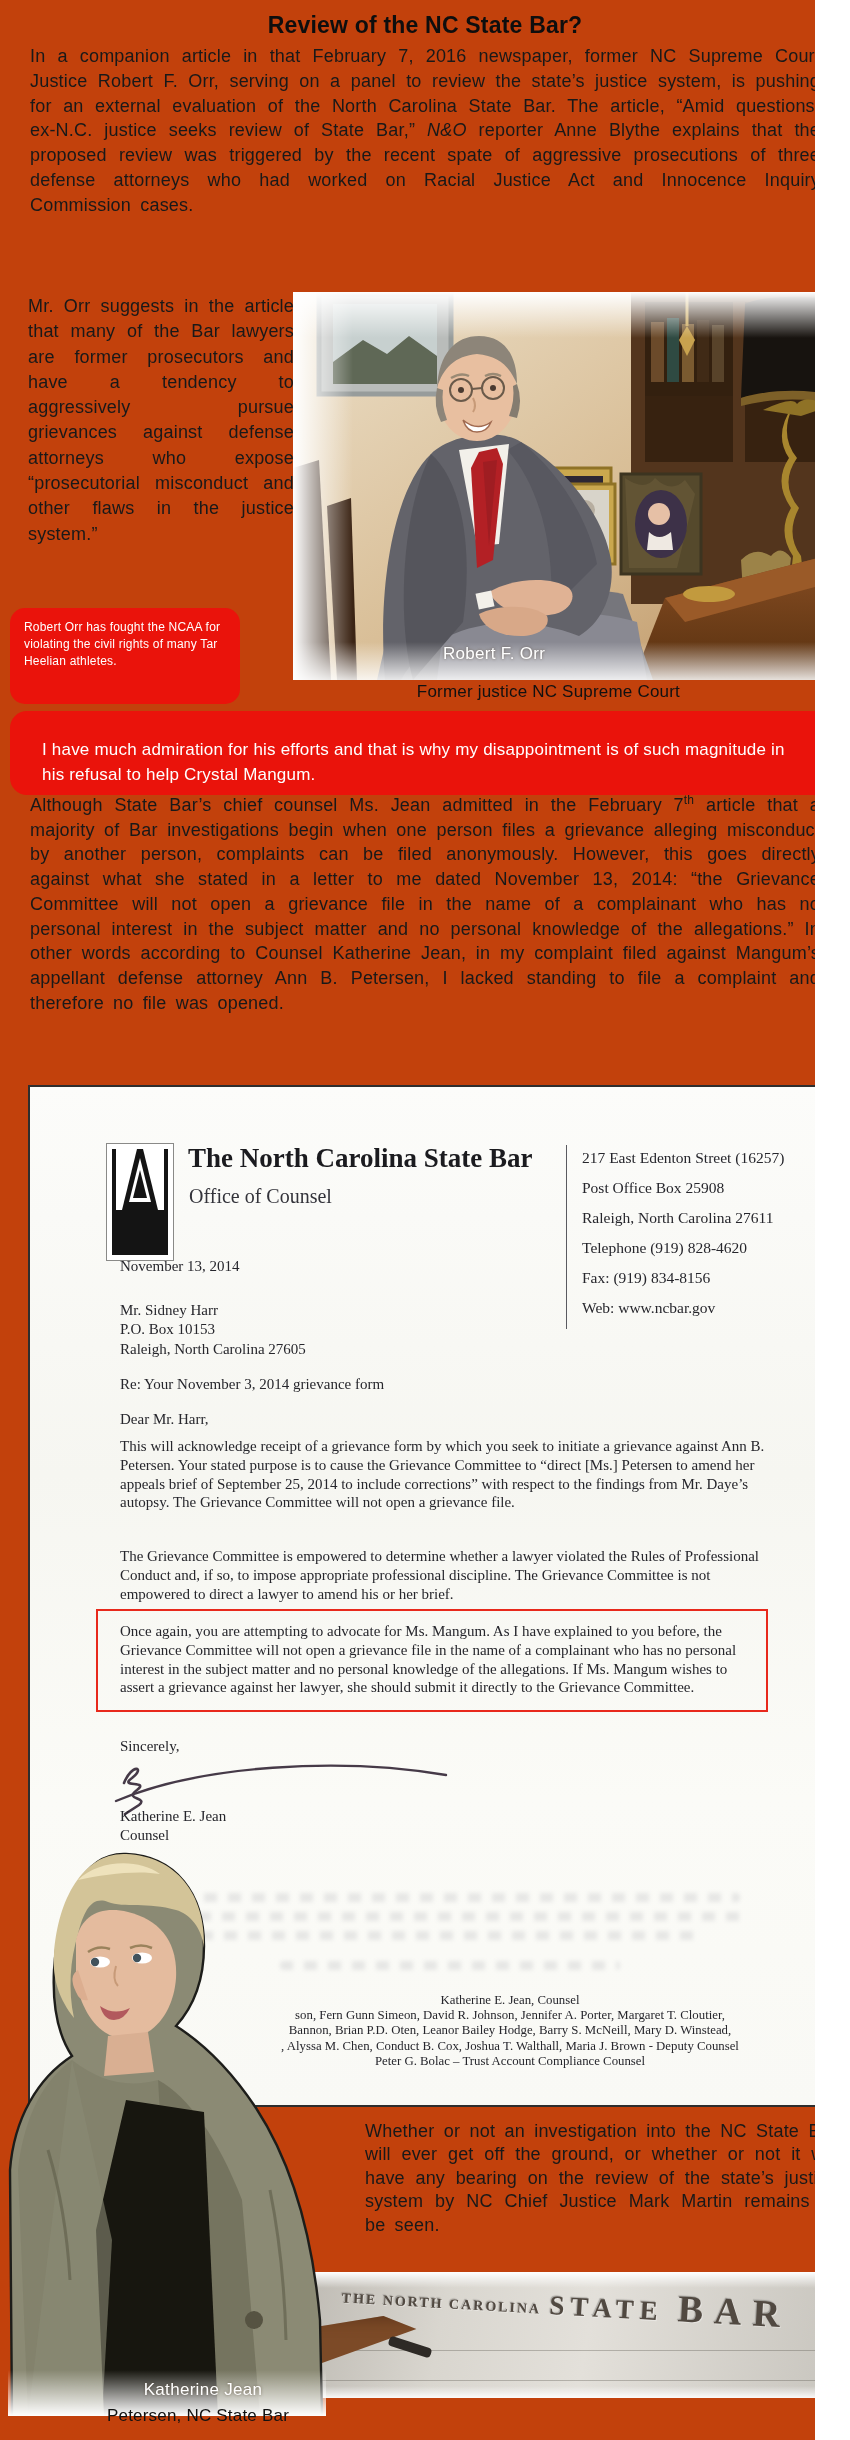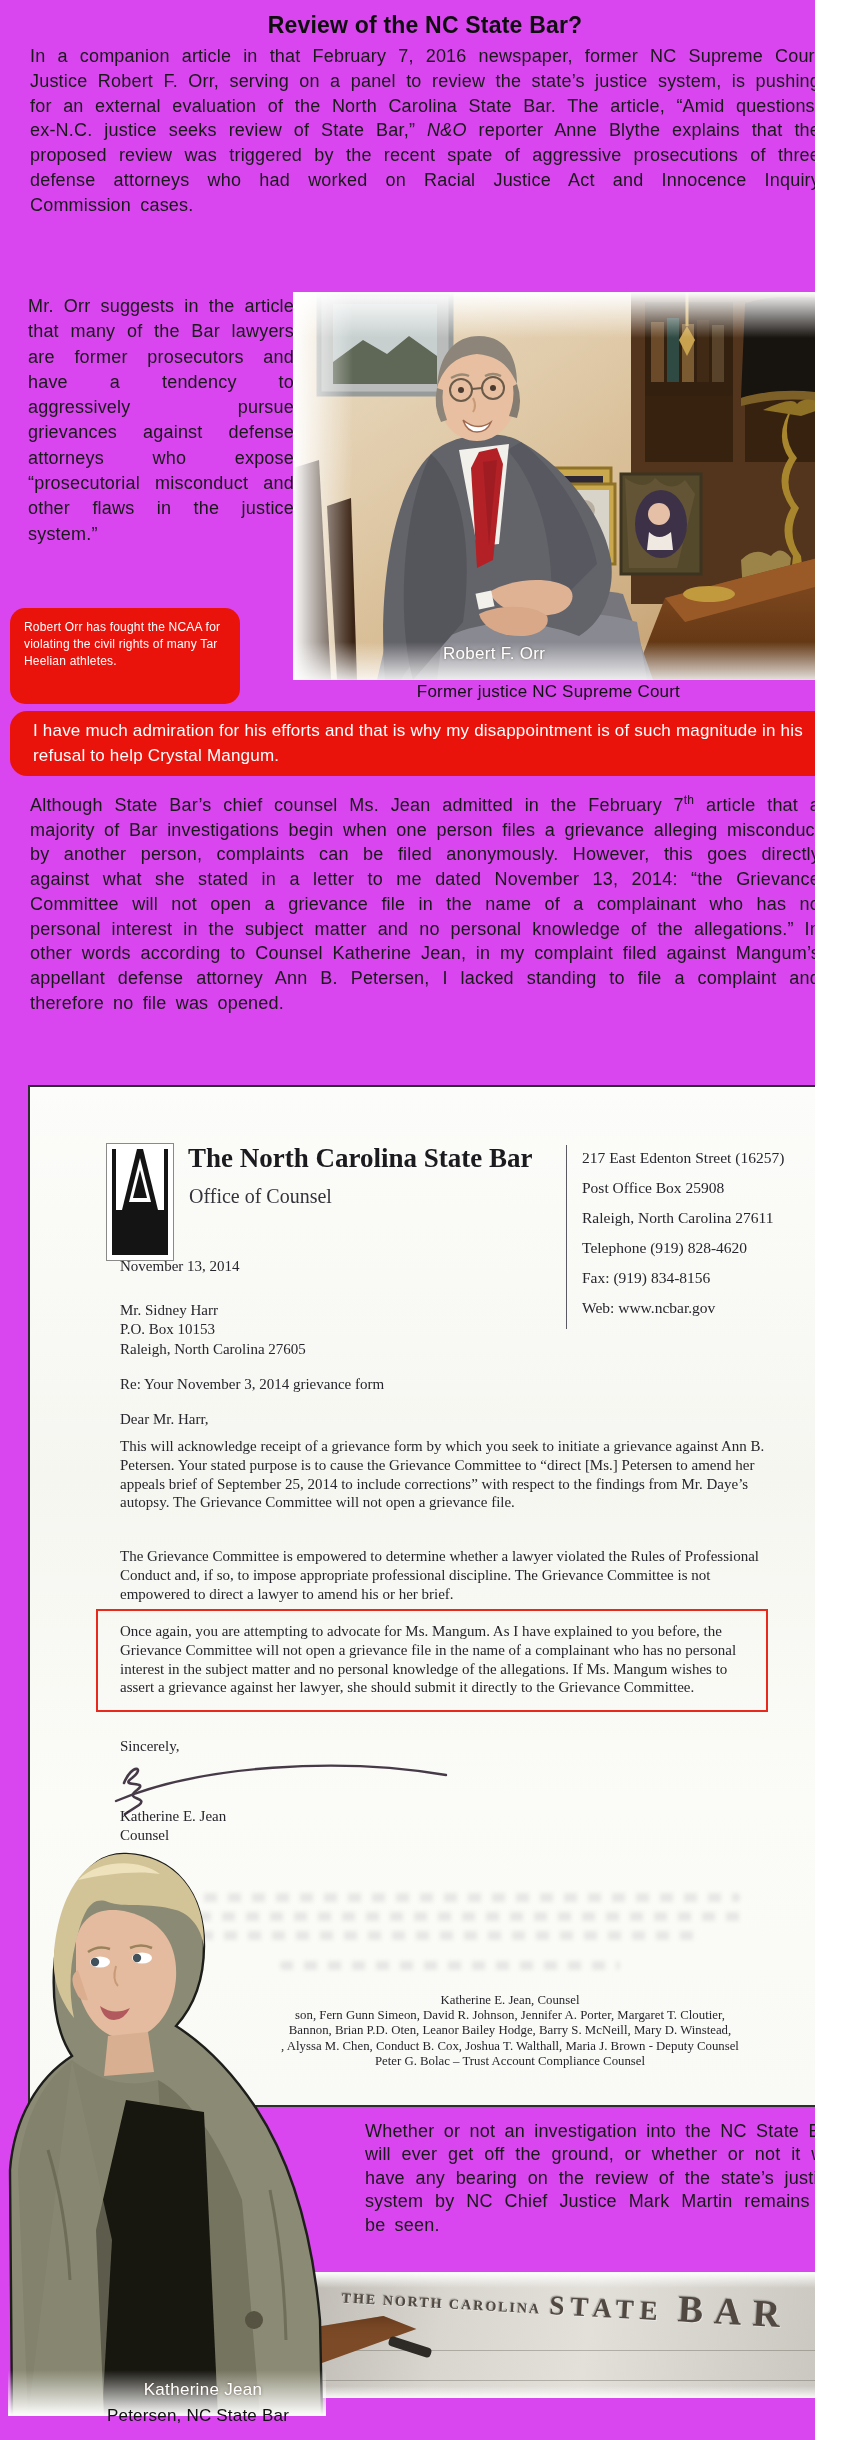--- a/index.html
+++ b/index.html
@@ -3,7 +3,7 @@
 <meta charset="utf-8">
 <style>
   html,body{margin:0;padding:0;background:#fff;}
-  .page{position:relative;width:815px;height:2440px;background:#d946ef;overflow:hidden;
+  .page{position:relative;width:815px;height:2440px;background:#c2410c;overflow:hidden;
         font-family:"Liberation Sans",sans-serif;color:#161616;}
   .abs{position:absolute;}
   .just{text-align:justify;}

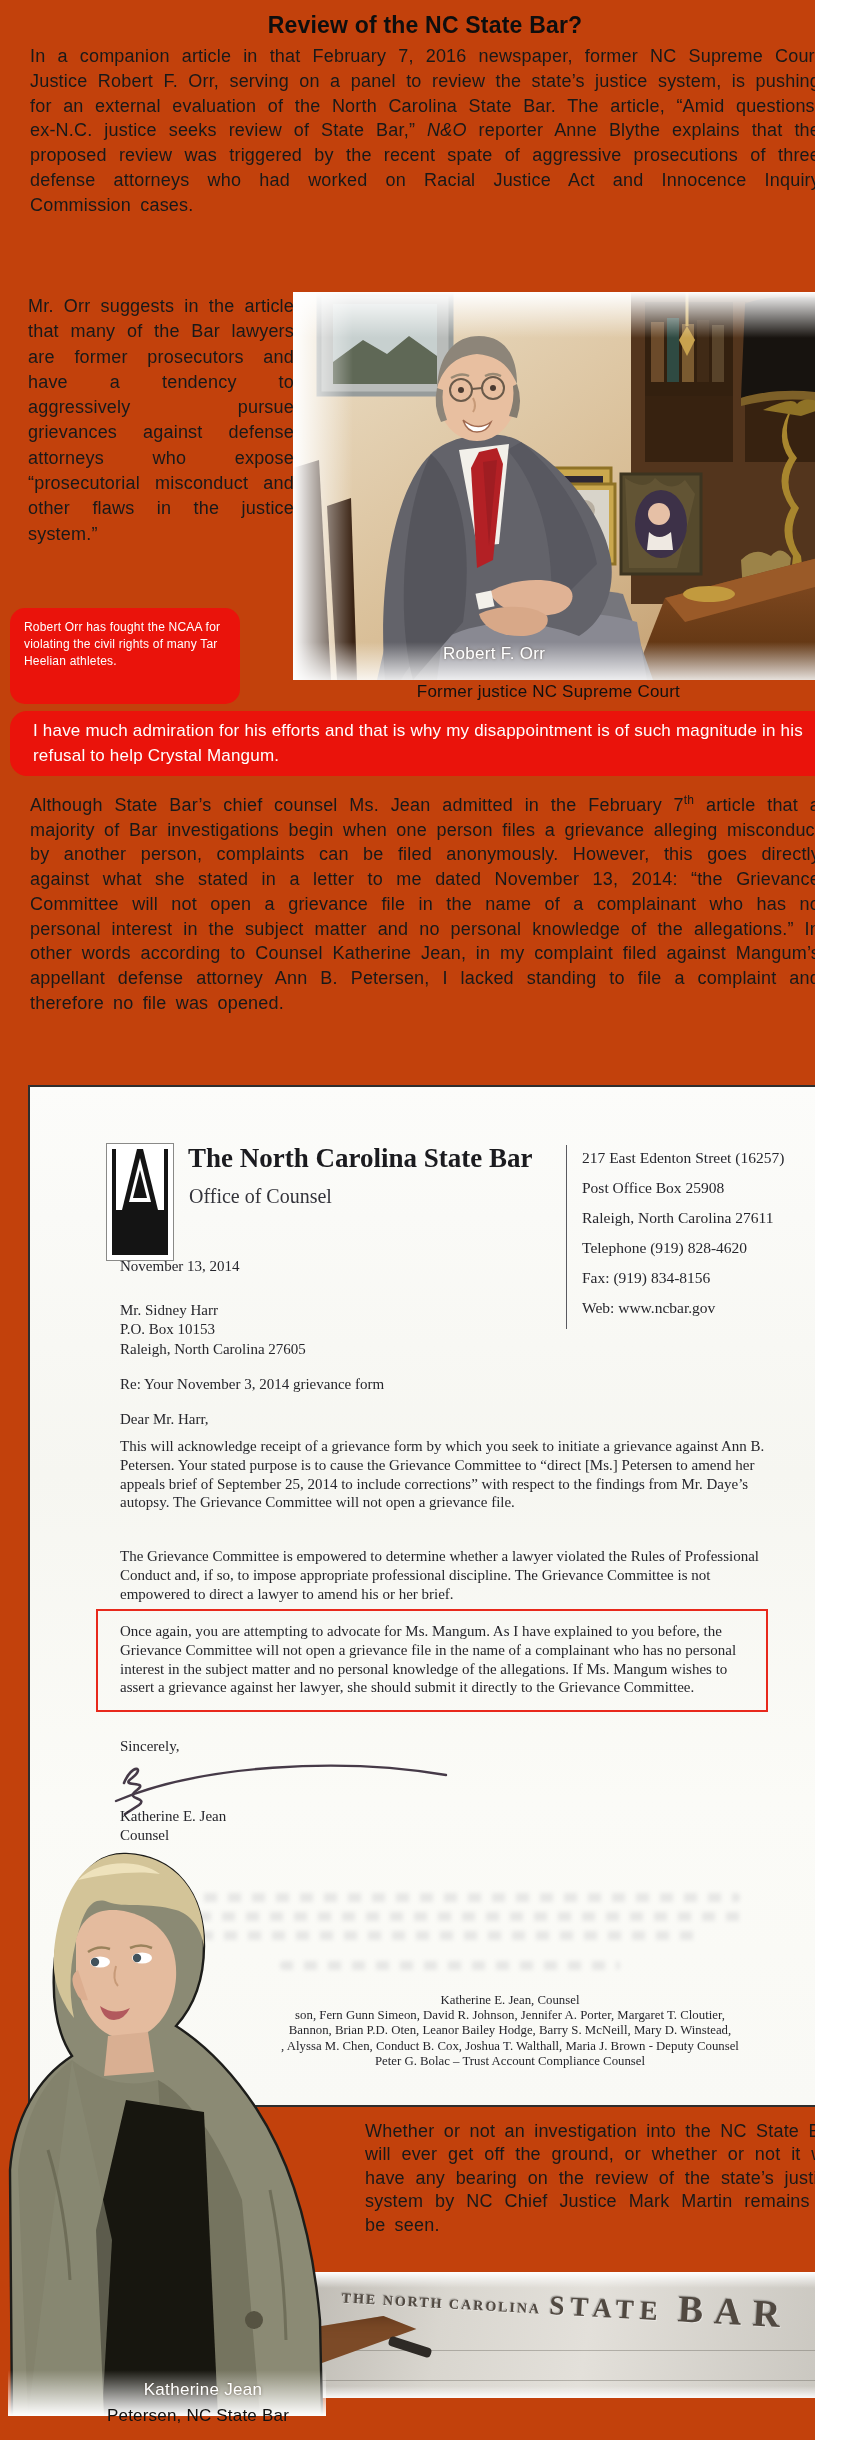--- a/index.html
+++ b/index.html
@@ -182,7 +182,7 @@
   </div>
 
   <div class="abs callout callout2" style="left:10px;top:711px;width:832px;min-height:62px;border-radius:17px;">
-    <div class="txt" style="padding:8px 23px;">I have much admiration for his efforts and that is why my disappointment is of such magnitude in his refusal to help Crystal Mangum.</div>
+    <div class="txt" style="padding:8px 32px;margin-top:19px;">I have much admiration for his efforts and that is why my disappointment is of such magnitude in his refusal to help Crystal Mangum.</div>
   </div>
 
   <p class="abs body-text just" style="left:30px;top:788px;width:790px;margin:0;line-height:24.7px;"><span>Although State Bar’s chief counsel Ms. Jean admitted in the February 7</span><sup style="font-size:12px;">th</sup><span> article that a majority of Bar investigations begin when one person files a grievance alleging misconduct by another person, complaints can be filed anonymously.  However, this goes directly against what she stated in a letter to me dated November 13, 2014: “the Grievance Committee will not open a grievance file in the name of a complainant who has no personal interest in the subject matter and no personal knowledge of the allegations.”  In other words according to Counsel Katherine Jean, in my complaint filed against Mangum’s appellant defense attorney Ann B. Petersen, I lacked standing to file a complaint and therefore no file was opened.</span></p>

